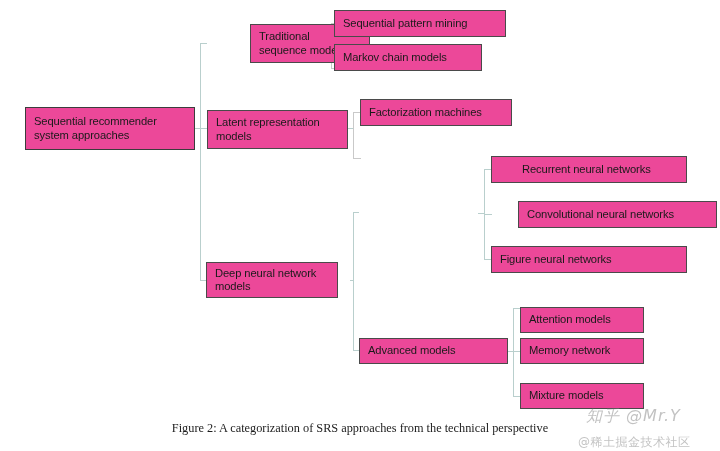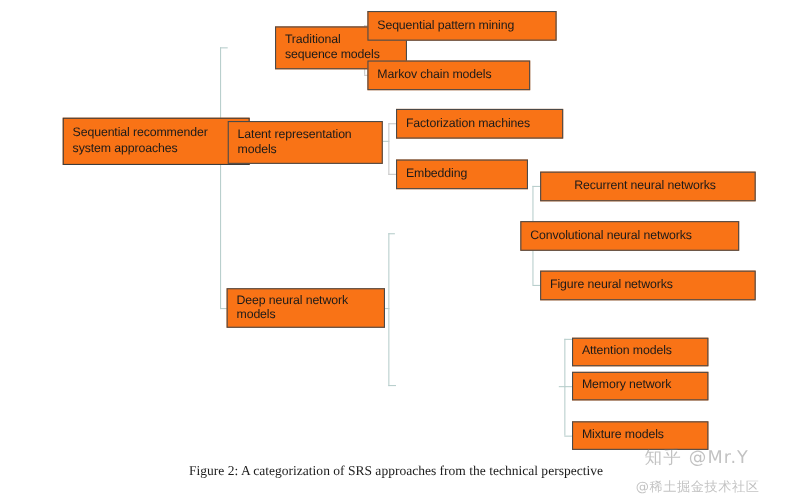--- a/index.html
+++ b/index.html
@@ -20,7 +20,7 @@
   .node {
     position: absolute;
     box-sizing: border-box;
-    background: #f97316;
+    background: #ec4899;
     border: 1.6px solid #4a4a4a;
     color: #1a1a1a;
     font-family: "Liberation Sans", sans-serif;

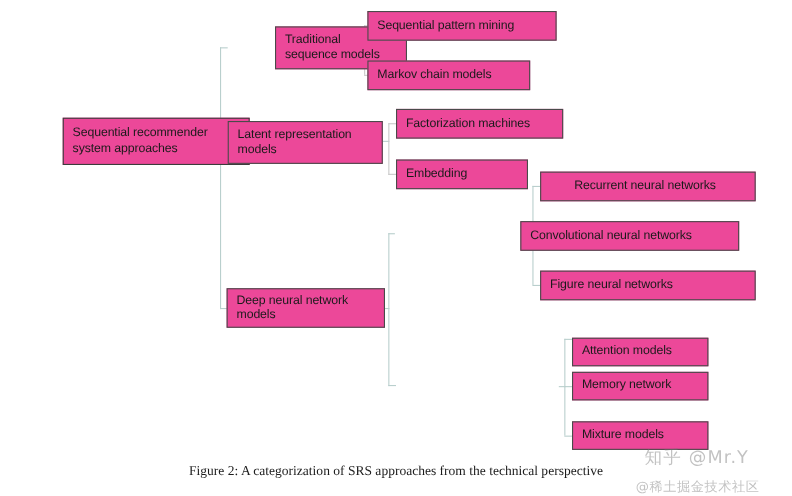--- a/index.html
+++ b/index.html
@@ -132,7 +132,7 @@
 
   <div class="node" style="left:334px; top:10px; width:172px; height:27px;">Sequential pattern mining</div>
 
-  <div class="node" style="left:334px; top:55px; width:148px; height:27px;">Markov chain models</div>
+  <div class="node" style="left:334px; top:44px; width:148px; height:27px;">Markov chain models</div>
 
   <div class="node" style="left:360px; top:99px; width:152px; height:27px;">Factorization machines</div>
 

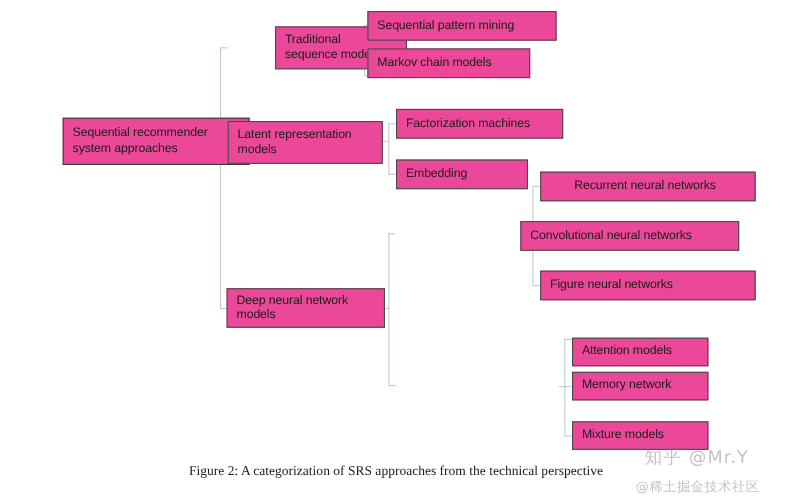--- a/index.html
+++ b/index.html
@@ -37,7 +37,6 @@
   .node.root {
     border-color: #3c3c3c;
     border-width: 1.8px;
-    margin-left: 32px;
   }
   .conn {
     position: absolute;

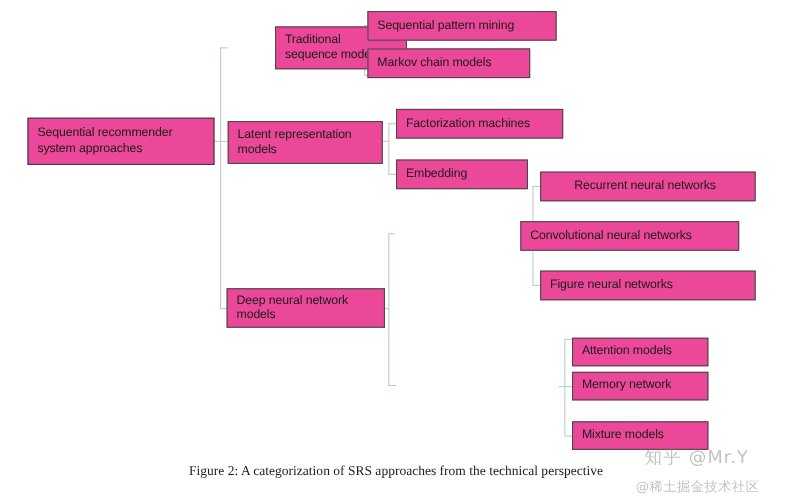--- a/index.html
+++ b/index.html
@@ -135,7 +135,6 @@
 
   <div class="node" style="left:360px; top:99px; width:152px; height:27px;">Factorization machines</div>
 
-  <div class="node" style="left:360px; top:145px; width:120px; height:27px;">Embedding</div>
 
 
 

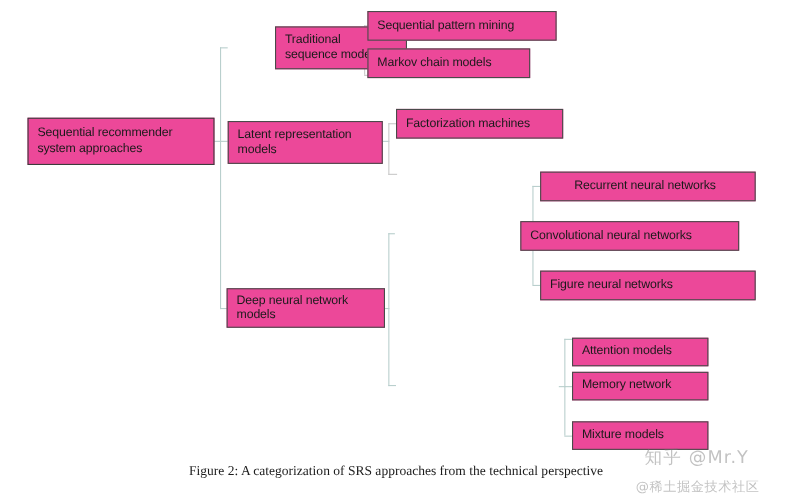--- a/index.html
+++ b/index.html
@@ -140,7 +140,7 @@
 
   <div class="node" style="left:491px; top:156px; width:196px; height:27px;padding-left:30px;">Recurrent neural networks</div>
 
-  <div class="node" style="left:473px; top:201px; width:199px; height:27px;">Convolutional neural networks</div>
+  <div class="node" style="left:518px; top:201px; width:199px; height:27px;">Convolutional neural networks</div>
 
   <div class="node" style="left:491px; top:246px; width:196px; height:27px;">Figure neural networks</div>
 

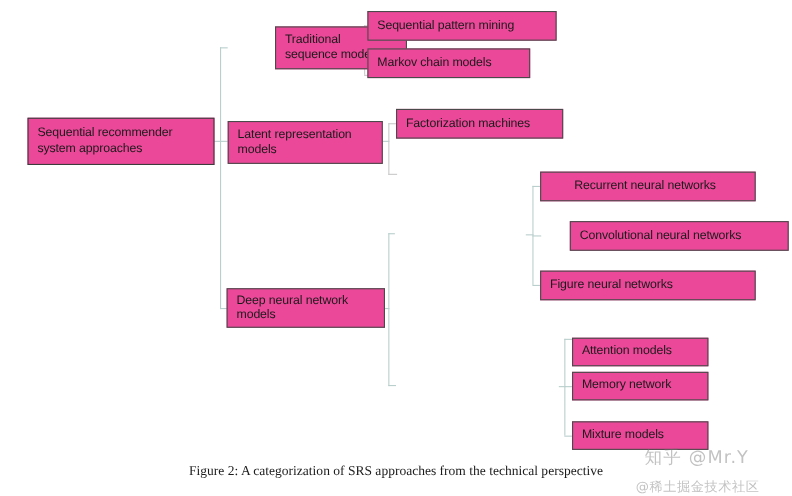--- a/index.html
+++ b/index.html
@@ -126,7 +126,7 @@
   <div class="node" style="left:207px; top:110px; width:141px; height:39px;">Latent representation
 models</div>
 
-  <div class="node" style="left:206px; top:262px; width:144px; height:36px;">Deep neural network
+  <div class="node" style="left:206px; top:262px; width:132px; height:36px;">Deep neural network
 models</div>
 
   <div class="node" style="left:334px; top:10px; width:172px; height:27px;">Sequential pattern mining</div>

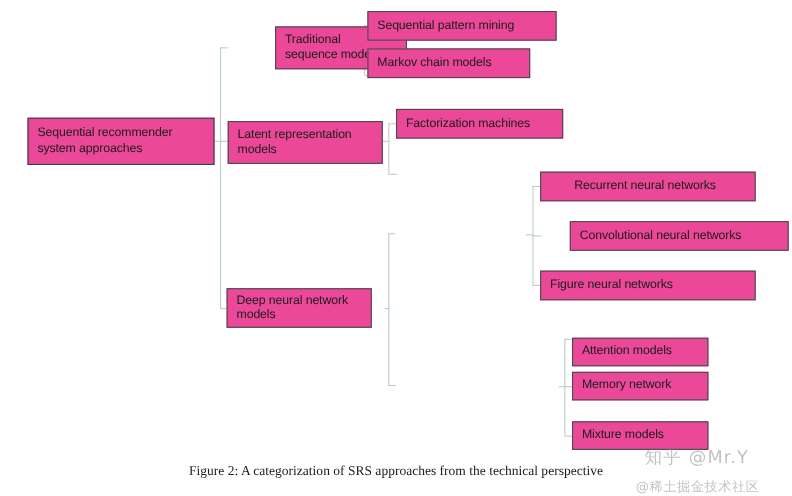--- a/index.html
+++ b/index.html
@@ -137,6 +137,7 @@
 
 
 
+  <div class="node" style="left:359px; top:338px; width:149px; height:26px;">Advanced models</div>
 
   <div class="node" style="left:491px; top:156px; width:196px; height:27px;padding-left:30px;">Recurrent neural networks</div>
 

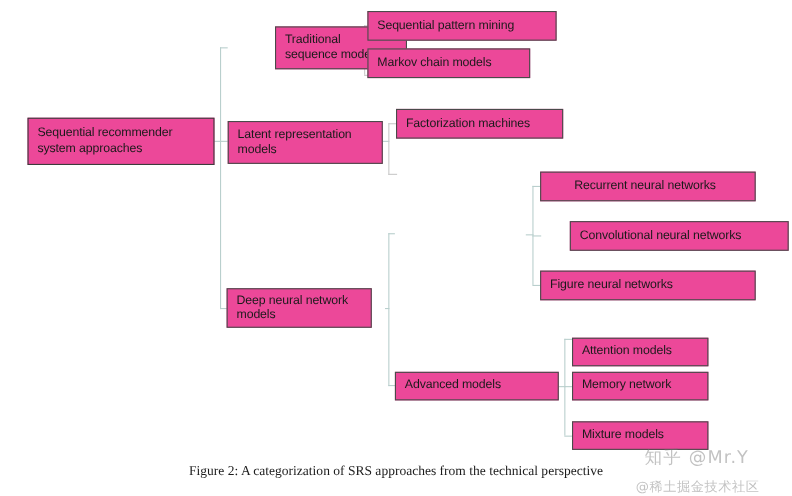--- a/index.html
+++ b/index.html
@@ -71,6 +71,7 @@
     top: 406px;
     font-size: 16px;
     letter-spacing: 1px;
+    font-style: italic;
   }
   #wm-bottom {
     left: 578px;

